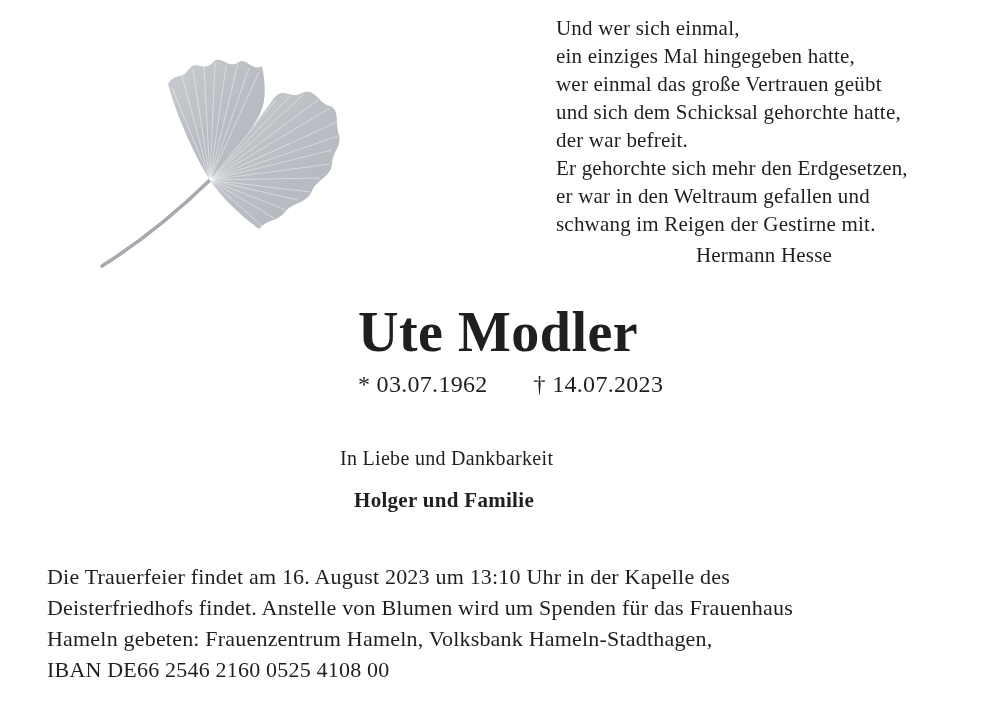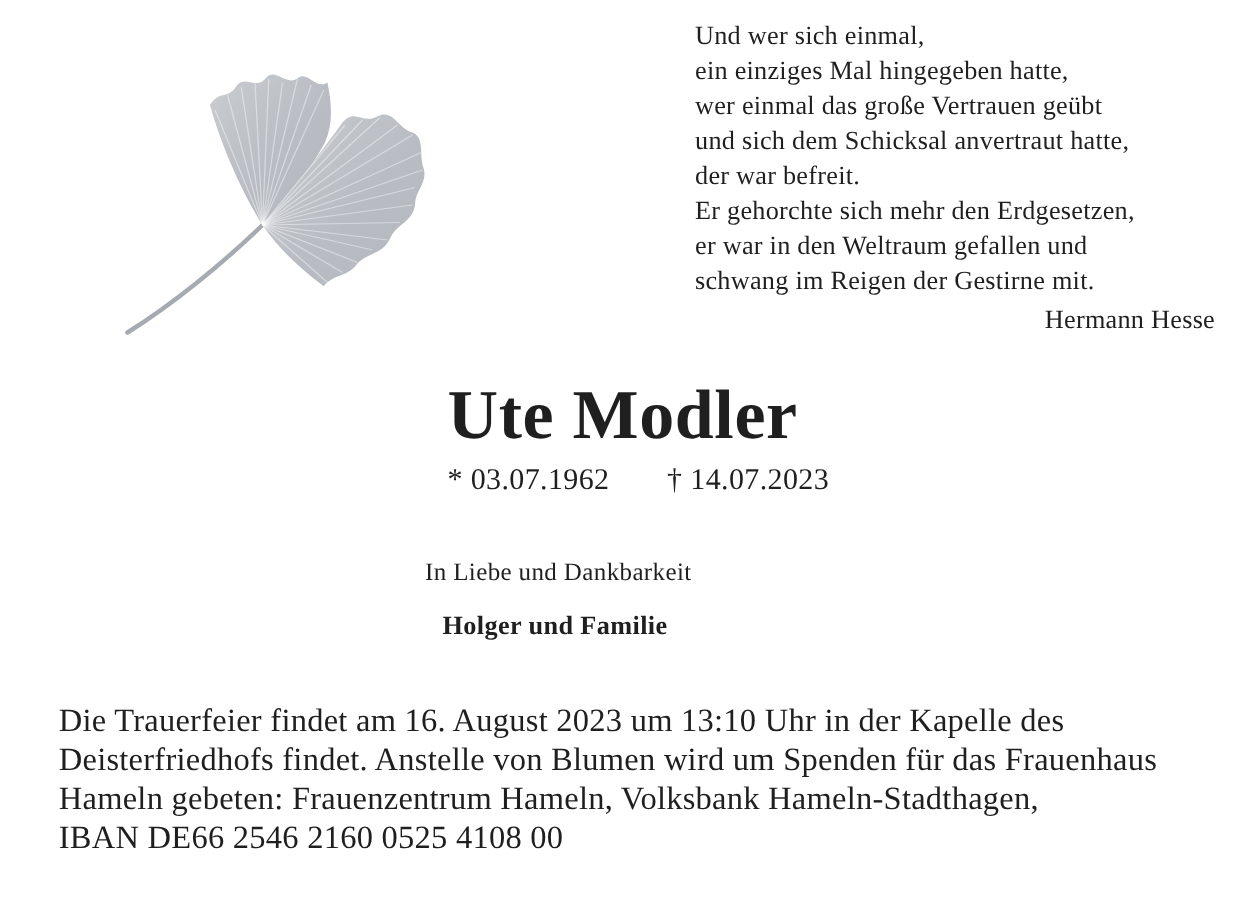--- a/index.html
+++ b/index.html
@@ -99,7 +99,7 @@
     <div>Und wer sich einmal,</div>
     <div>ein einziges Mal hingegeben hatte,</div>
     <div>wer einmal das große Vertrauen geübt</div>
-    <div>und sich dem Schicksal anvertraut hatte,</div>
+    <div>und sich dem Schicksal gehorchte hatte,</div>
     <div>der war befreit.</div>
     <div>Er gehorchte sich mehr den Erdgesetzen,</div>
     <div>er war in den Weltraum gefallen und</div>

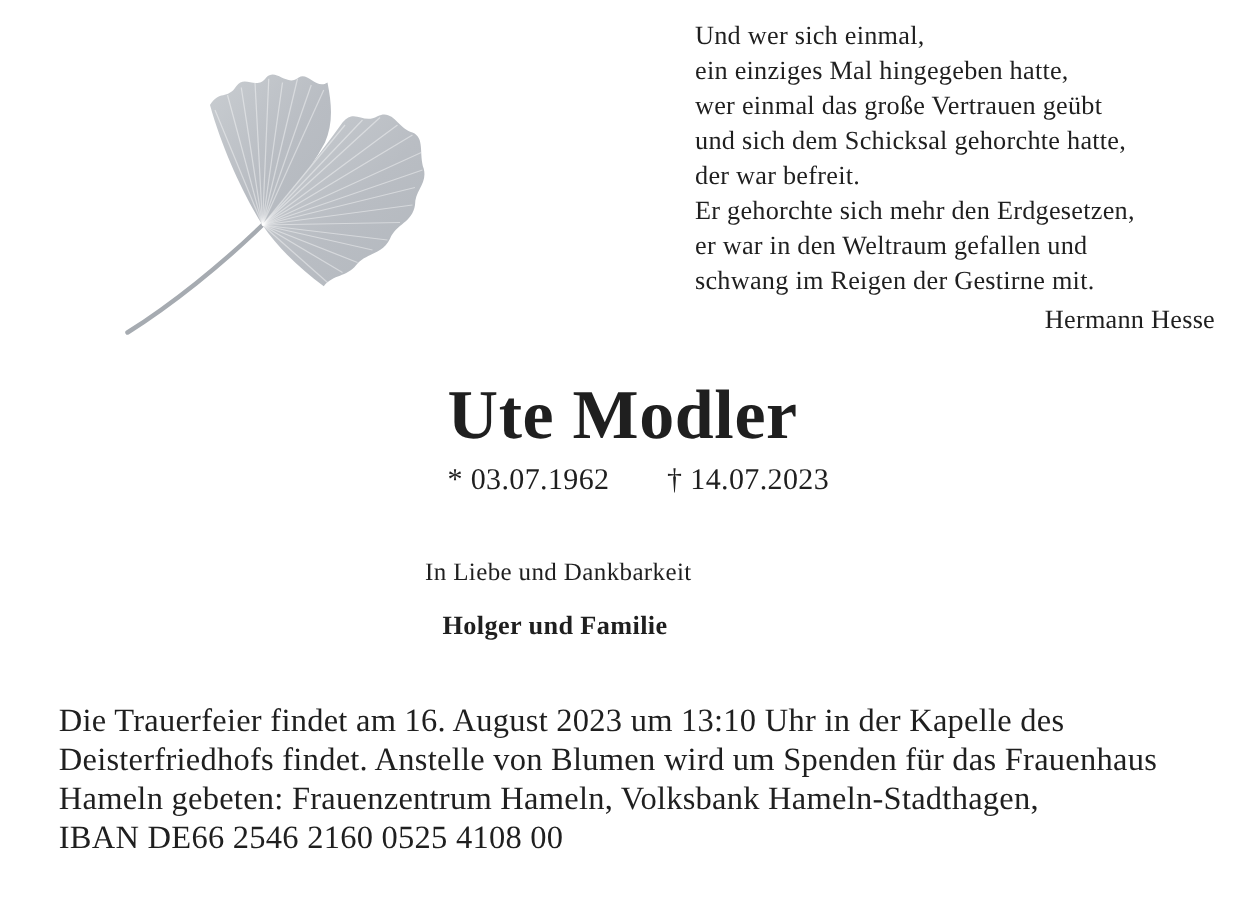--- a/index.html
+++ b/index.html
@@ -22,7 +22,7 @@
     letter-spacing:0.2px;
   }
   .poem-attribution {
-    text-align:right; margin-top:3px;
+    text-align:center; margin-top:3px;
   }
   .name {
     position:absolute; left:358px; top:300px;

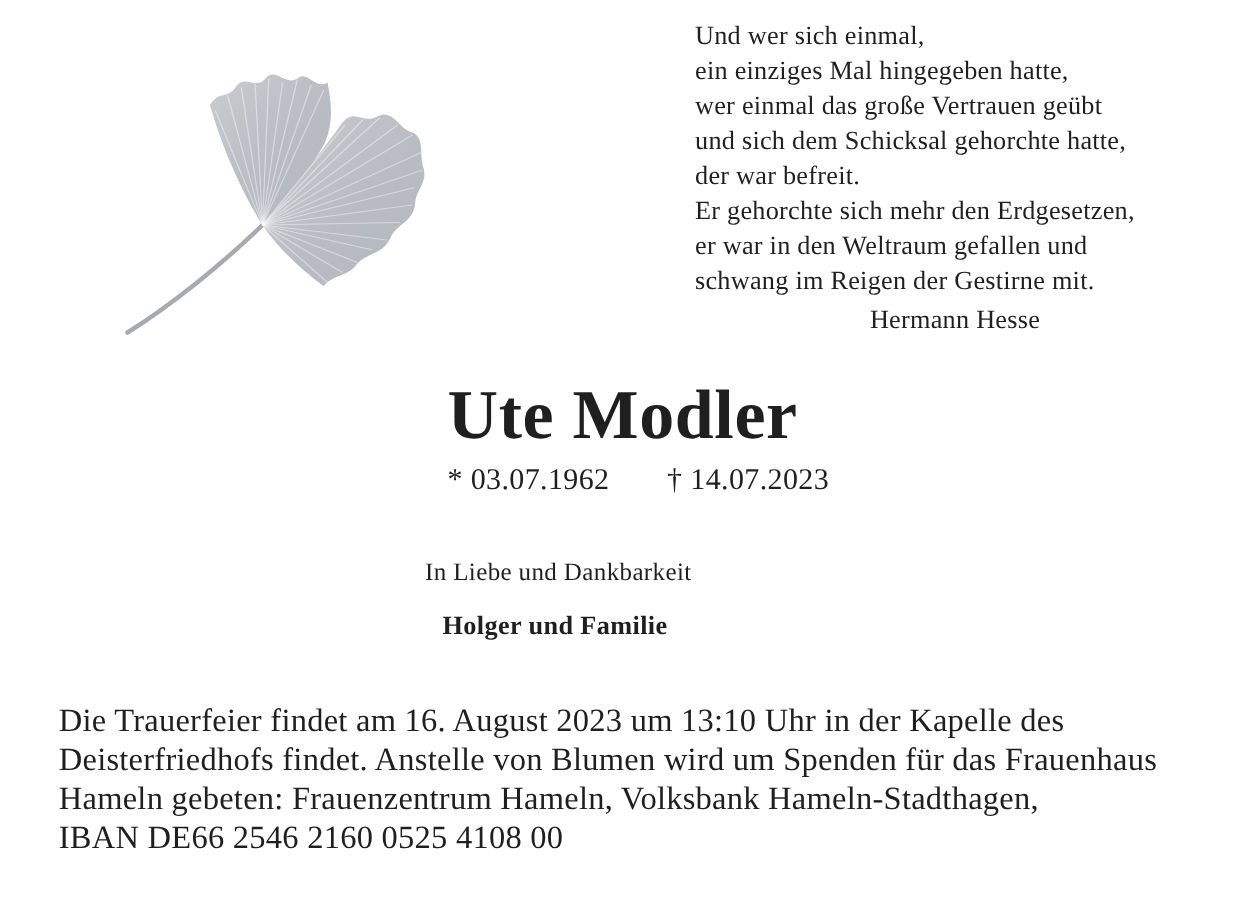--- a/index.html
+++ b/index.html
@@ -44,7 +44,7 @@
   }
   .announcement {
     position:absolute; left:47px; top:561px; width:900px;
-    font-size:26px; line-height:31px; letter-spacing:0.2px;
+    font-size:22px; line-height:31px; letter-spacing:0.2px;
   }
 </style>
 </head>

